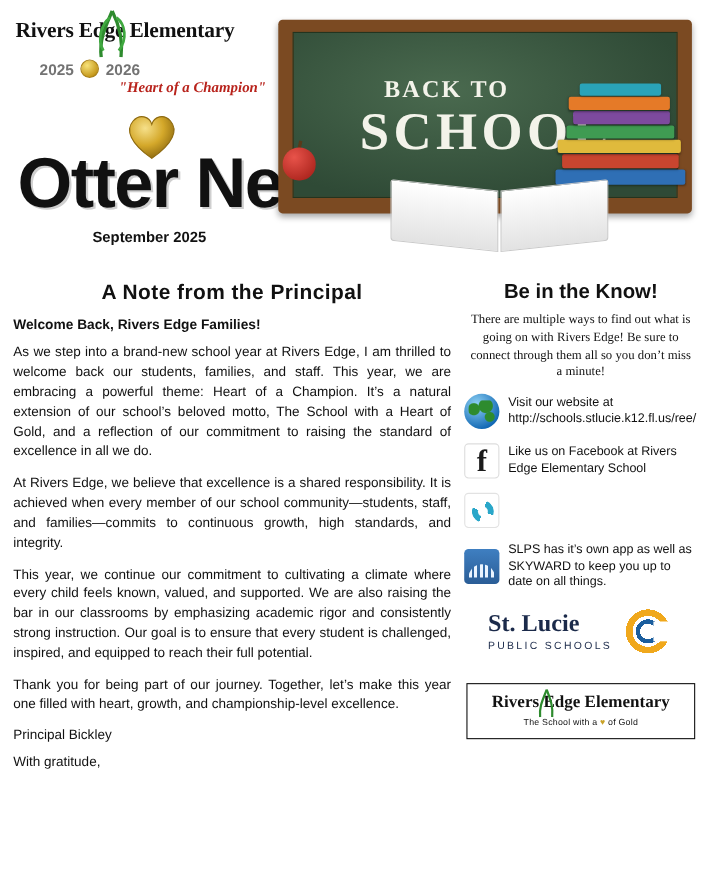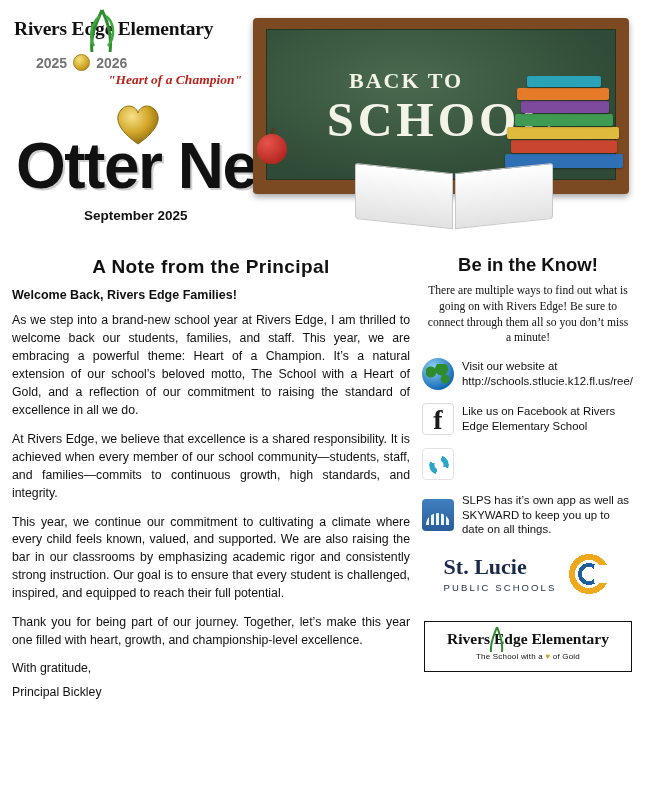--- a/index.html
+++ b/index.html
@@ -427,8 +427,8 @@
     <p class="para">At Rivers Edge, we believe that <b>excellence is a shared responsibility</b>.  It is achieved when every member of our school community—students, staff, and families—commits to continuous growth, high standards, and integrity.</p>
     <p class="para">This year, we continue our commitment to cultivating a climate where every child feels known, valued, and supported.  We are also raising the bar in our classrooms by emphasizing <b>academic rigor and consistently strong instruction</b>.  Our goal is to ensure that every student is challenged, inspired, and equipped to reach their full potential.</p>
     <p class="para">Thank you for being part of our journey.  Together, let’s make this year one filled with heart, growth, and championship-level excellence.</p>
+    <p class="sig">Principal Bickley</p>
     <p class="sig">With gratitude,</p>
-    <p class="sig">Principal Bickley</p>
   </div>
 
   <div class="col-right">

